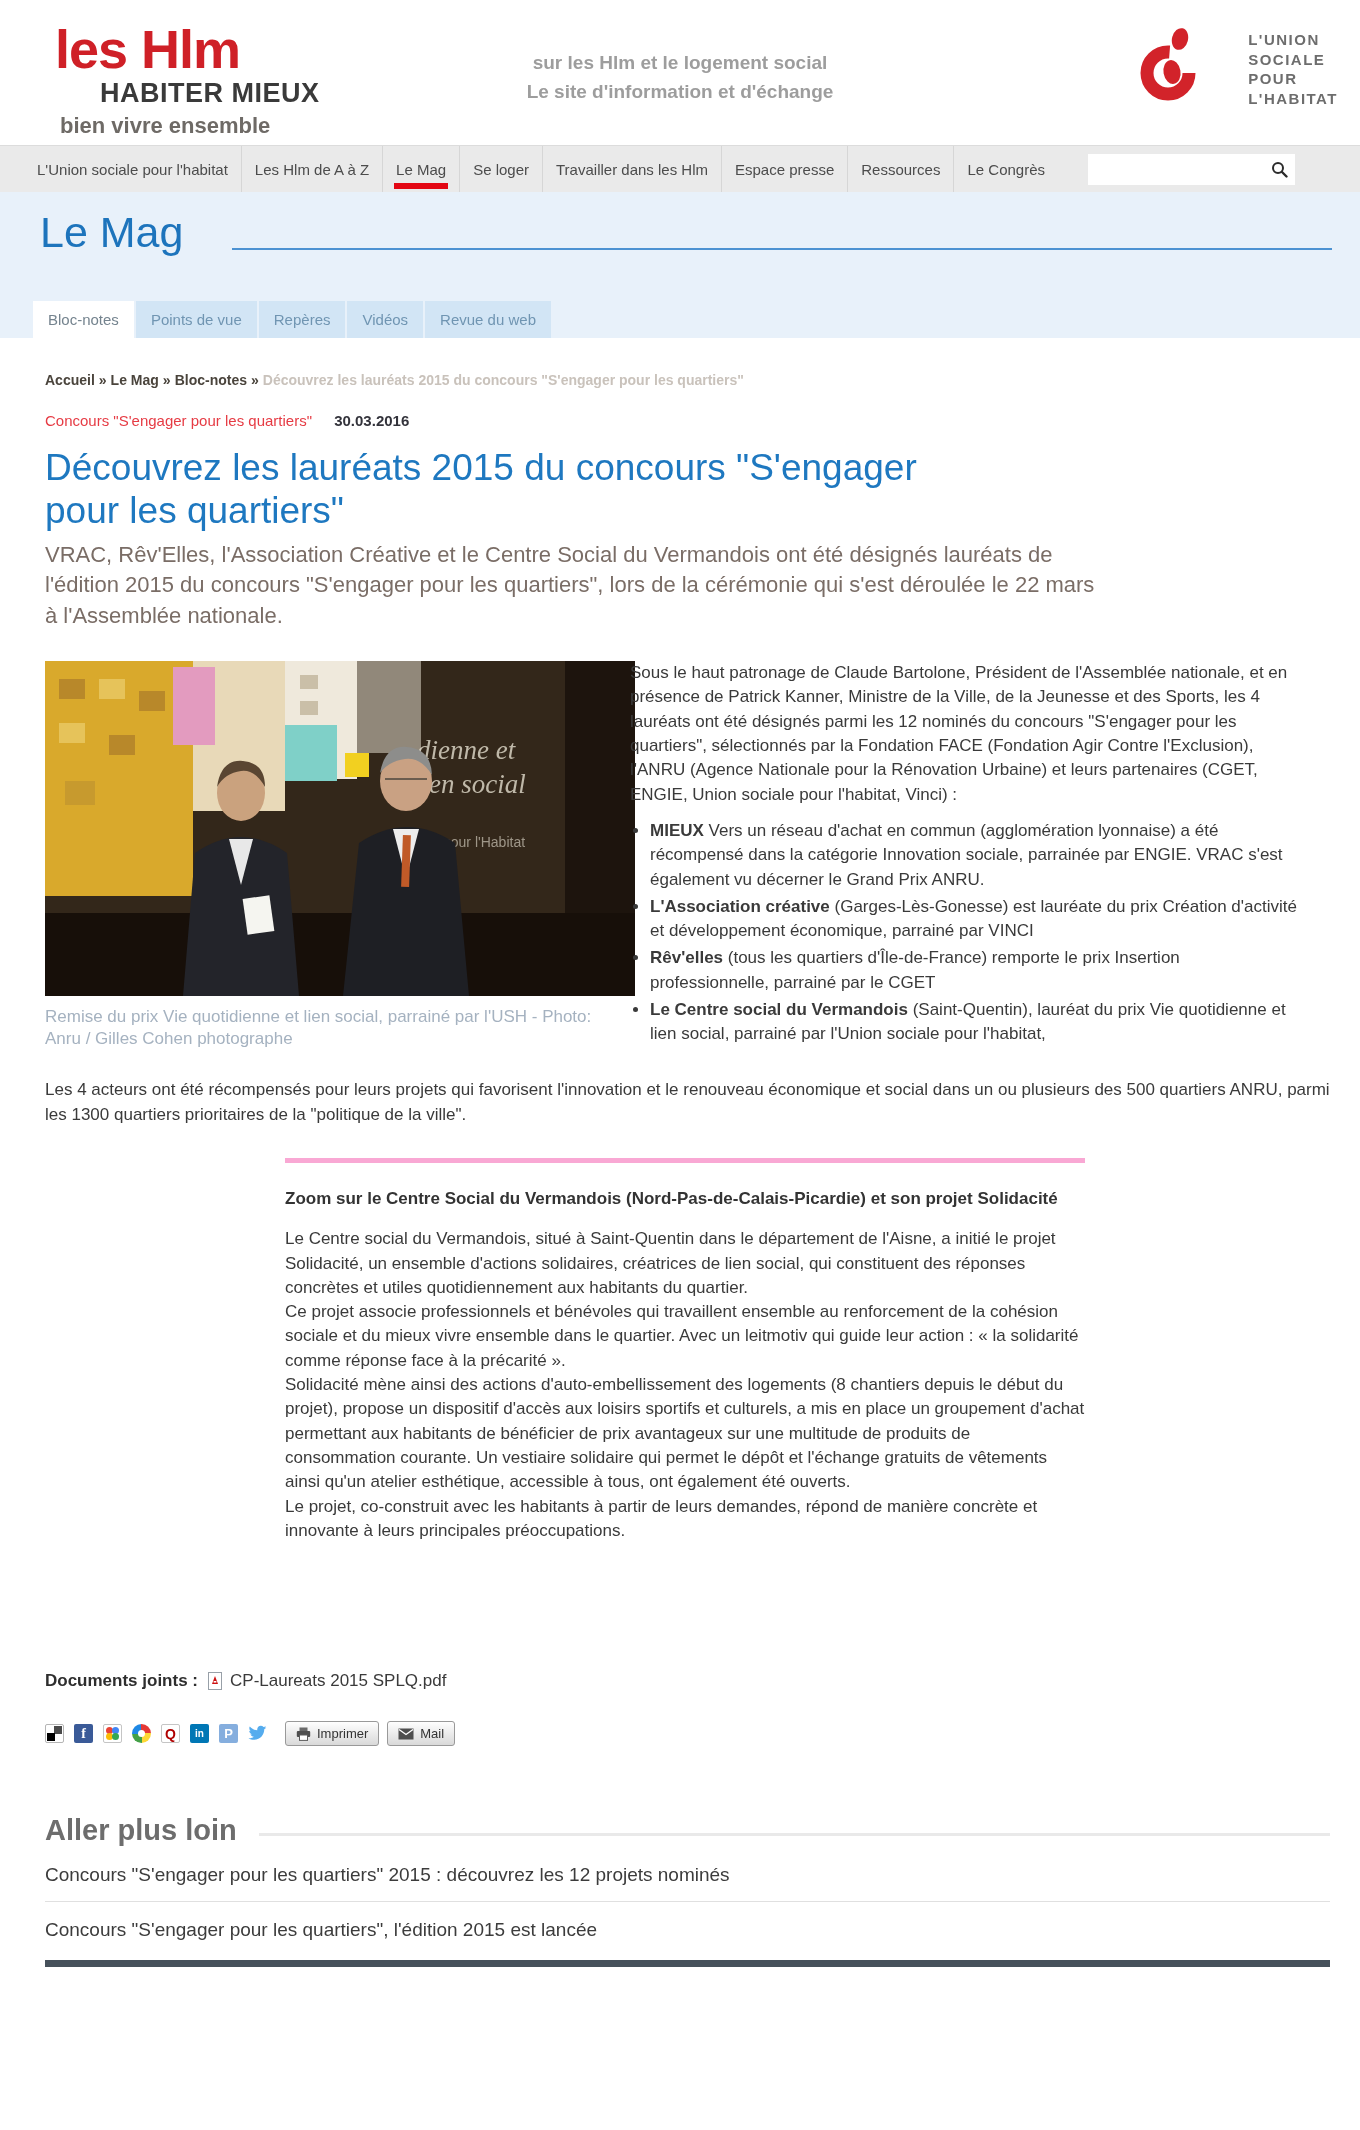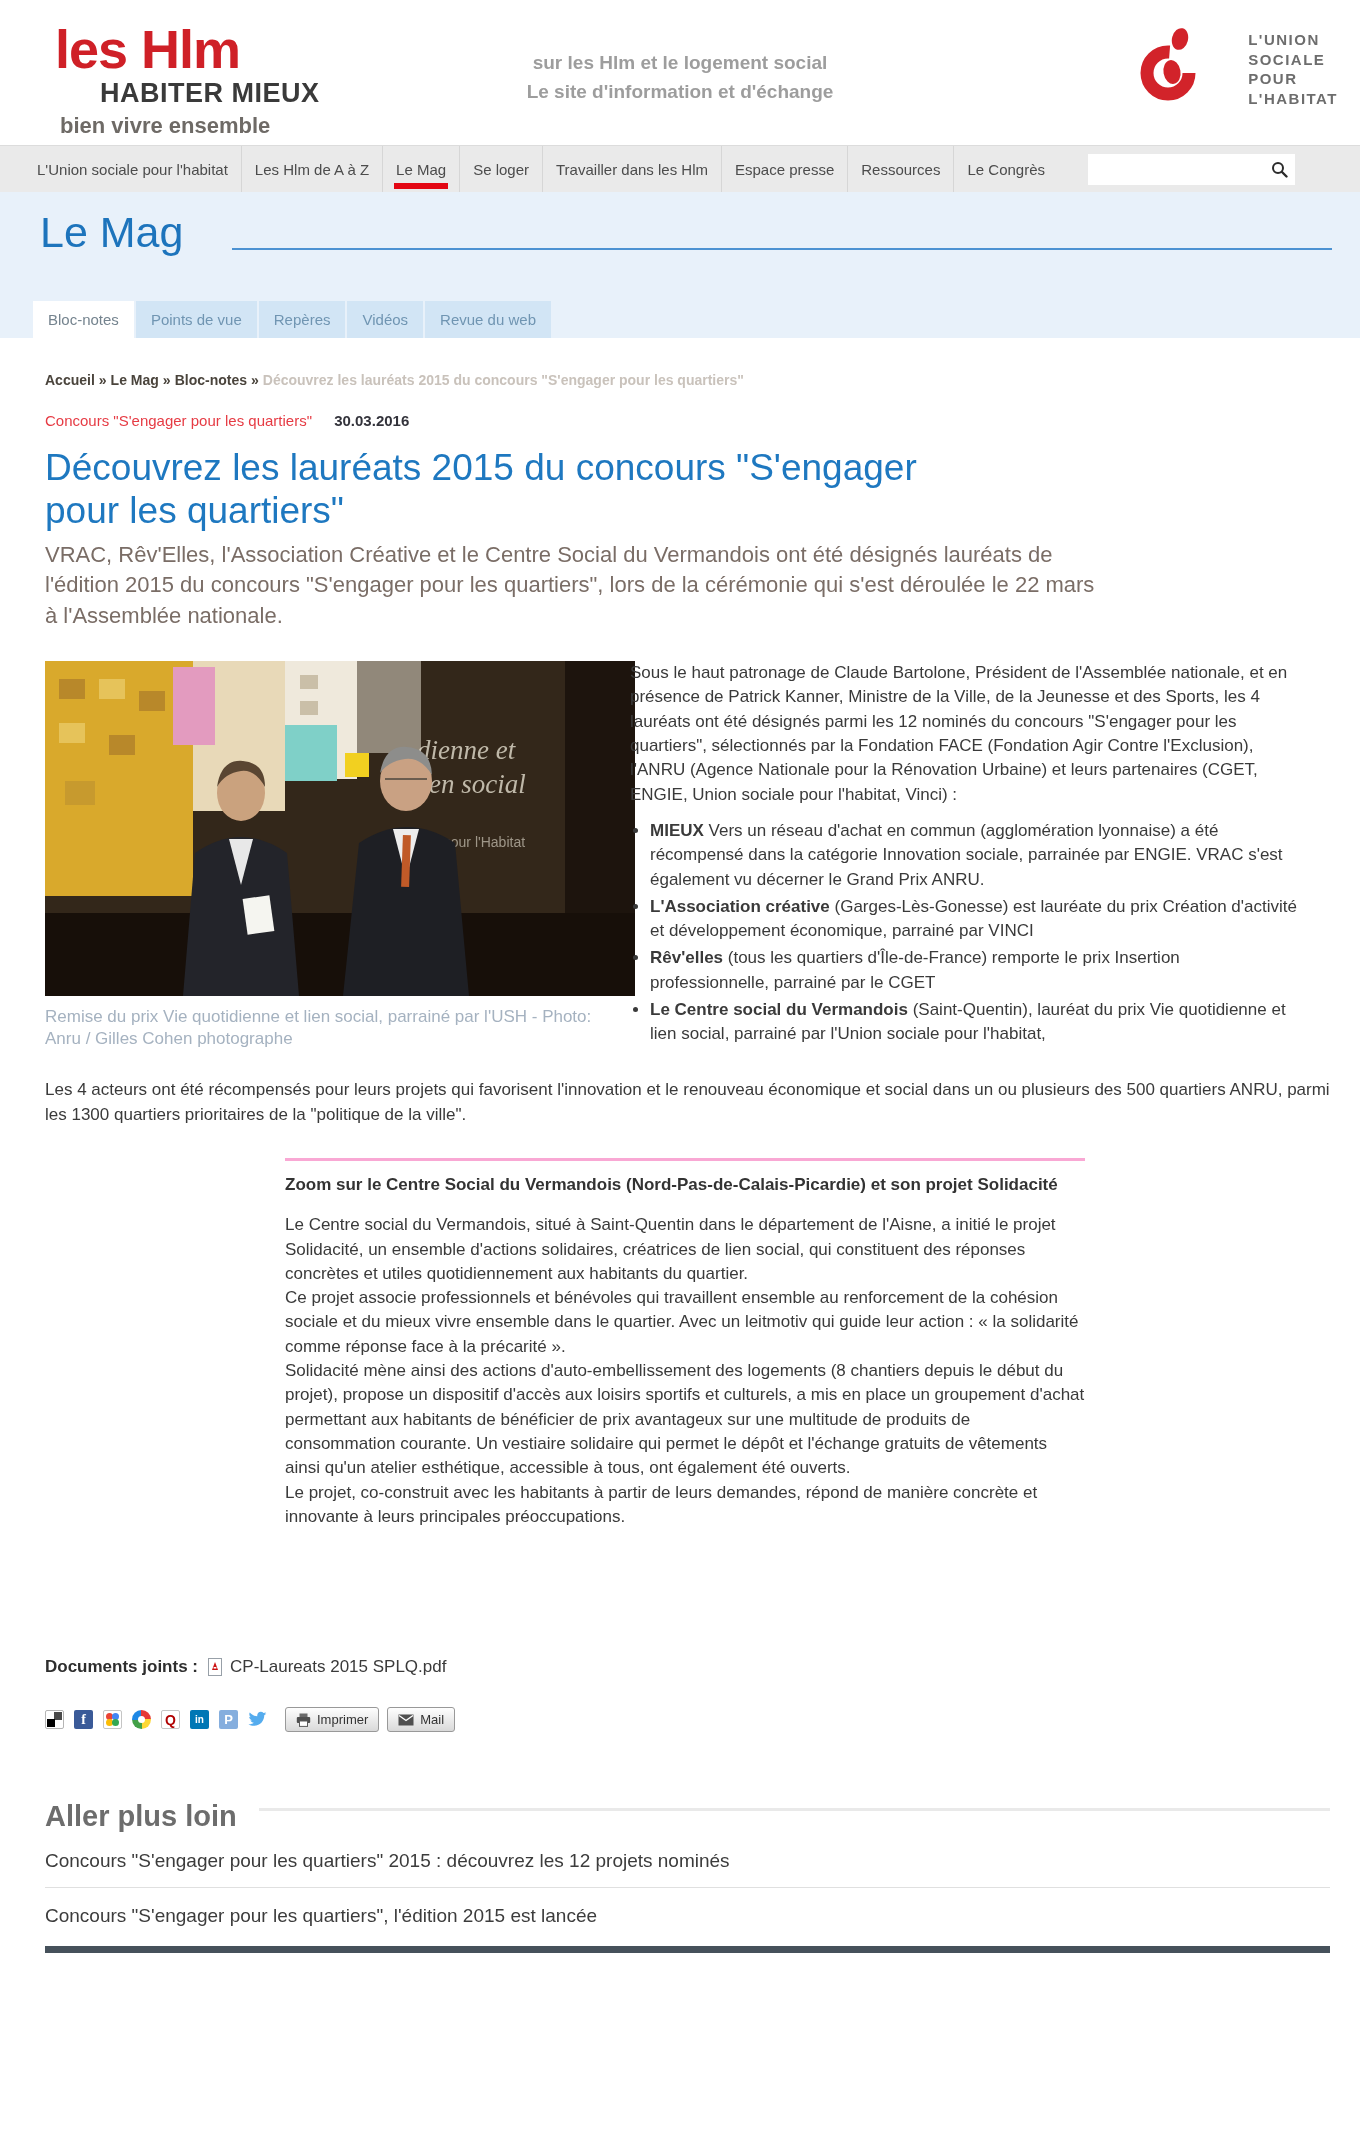--- a/index.html
+++ b/index.html
@@ -66,7 +66,7 @@
 
   .summary { margin-top:28px; max-width:1300px; font-size:17px; line-height:1.45; color:#3a3a3a; }
 
-  .zoom-box { margin:30px 0 0 240px; width:800px; border-top:3px solid #f9a8d4; padding-top:12px; }
+  .zoom-box { margin:30px 0 0 240px; width:800px; border-top:5px solid #f9a8d4; padding-top:24px; }
   .zoom-heading { font-size:17px; font-weight:bold; color:#333; line-height:1.45; }
   .zoom-paras { margin-top:16px; }
   .zoom-paras p { font-size:17px; line-height:1.43; color:#3a3a3a; }

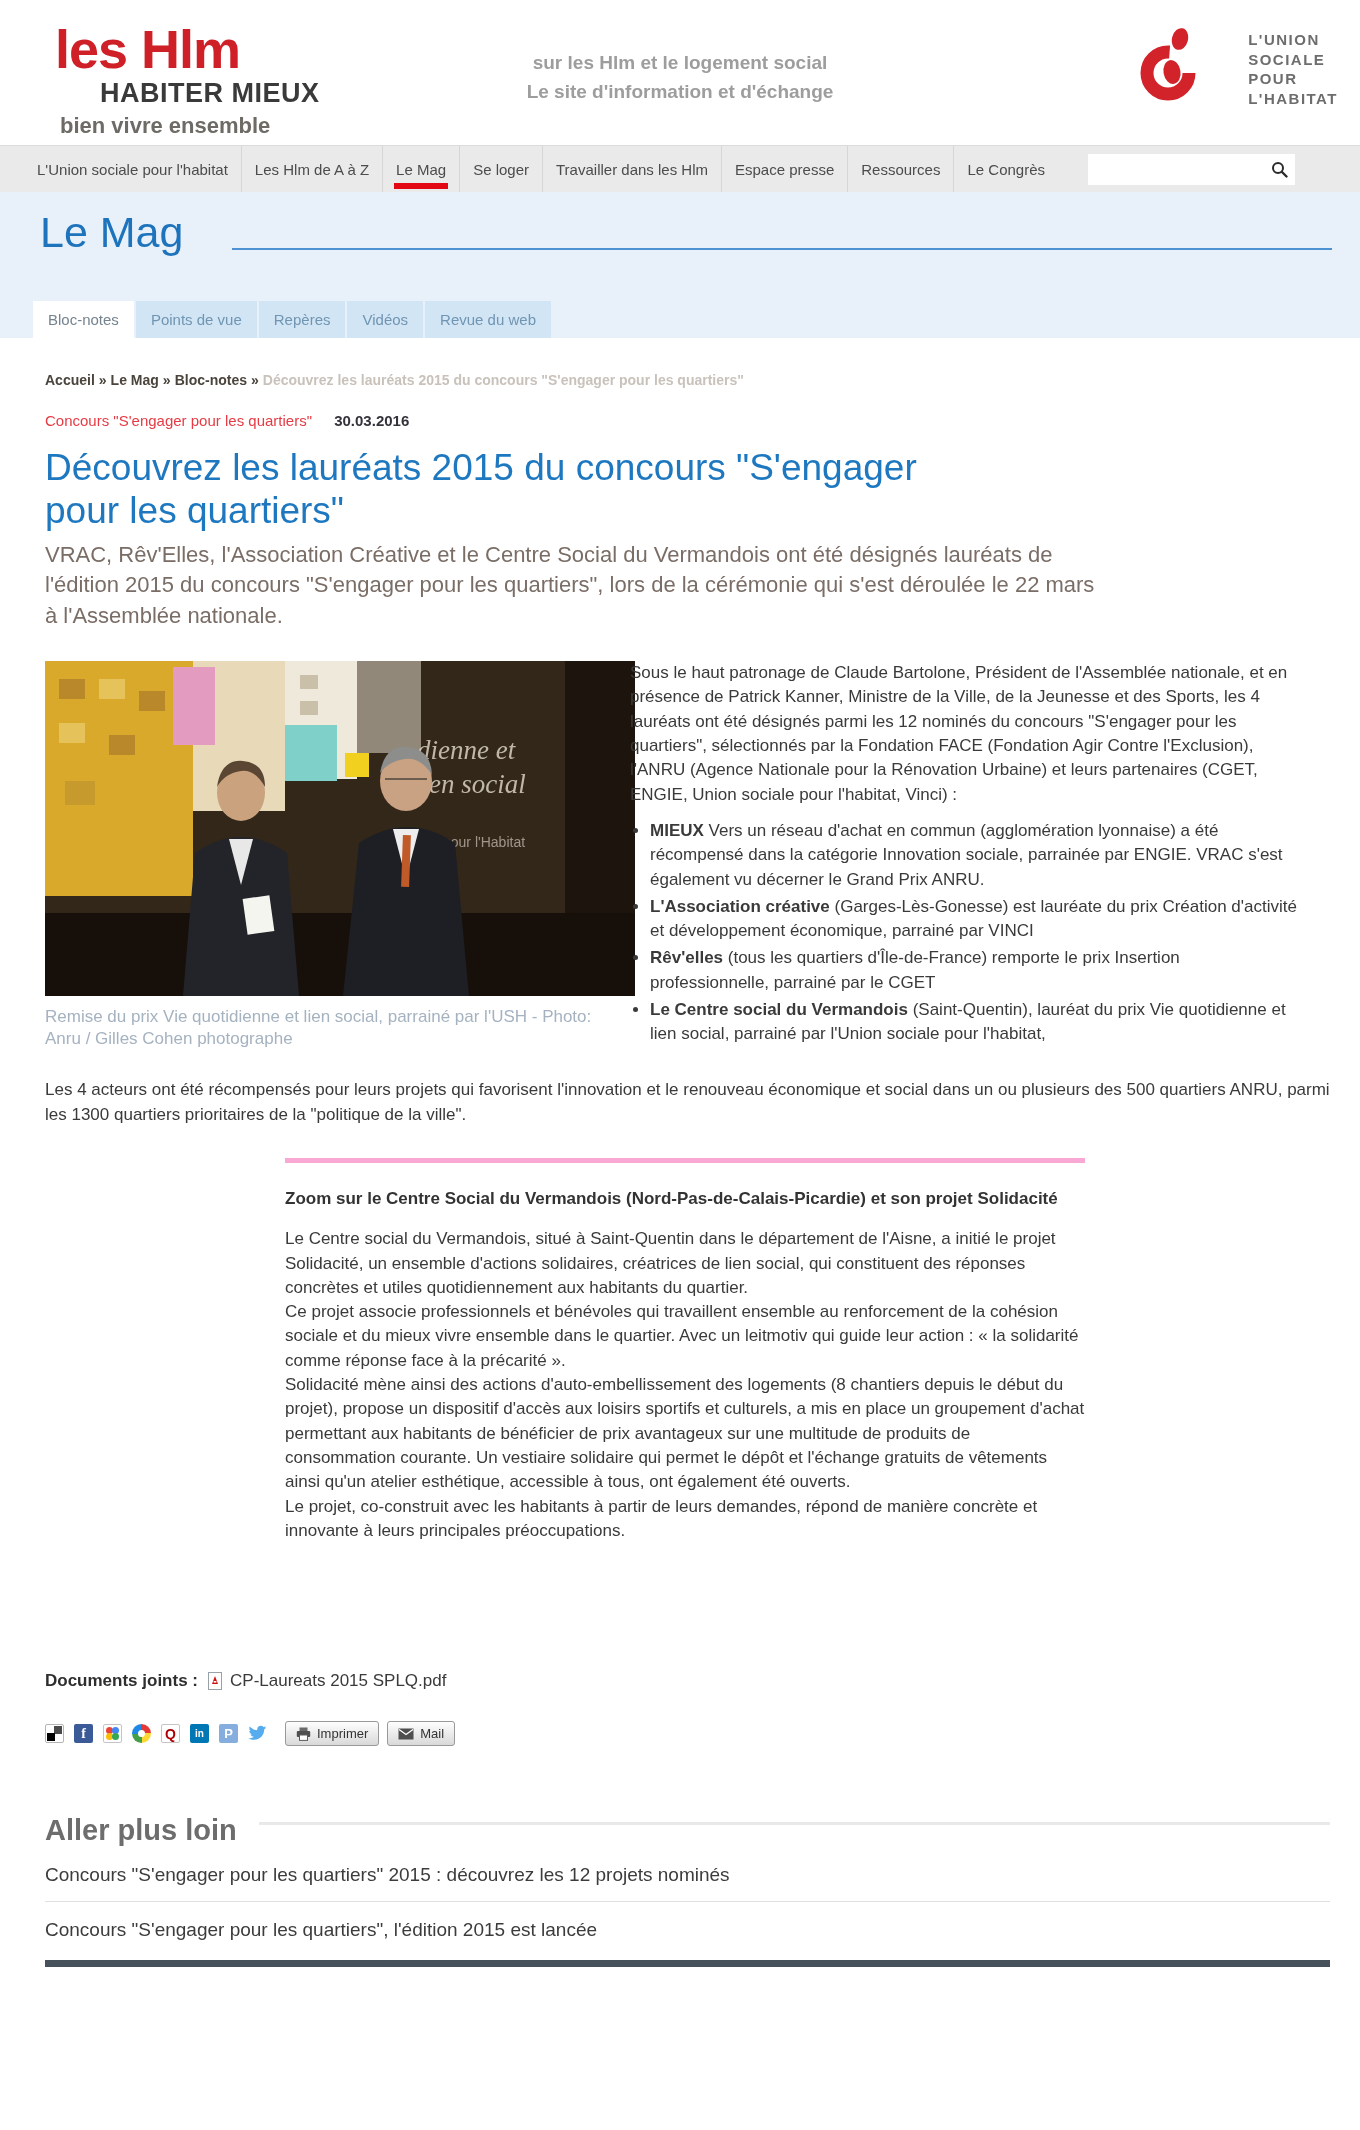--- a/index.html
+++ b/index.html
@@ -105,7 +105,7 @@
   .share-btn svg { margin-right:6px; }
 
   .more-section { margin-top:68px; }
-  .more-head { display:flex; }
+  .more-head { display:flex; align-items:center; }
   .more-title { font-size:29px; font-weight:bold; color:#6d6d6d; }
   .more-rule { flex:1; height:3px; background:#e9e9e9; margin-left:22px; margin-top:8px; }
   .more-link { display:block; font-size:19px; color:#3c3c3c; padding:17px 0 15px 0; }

